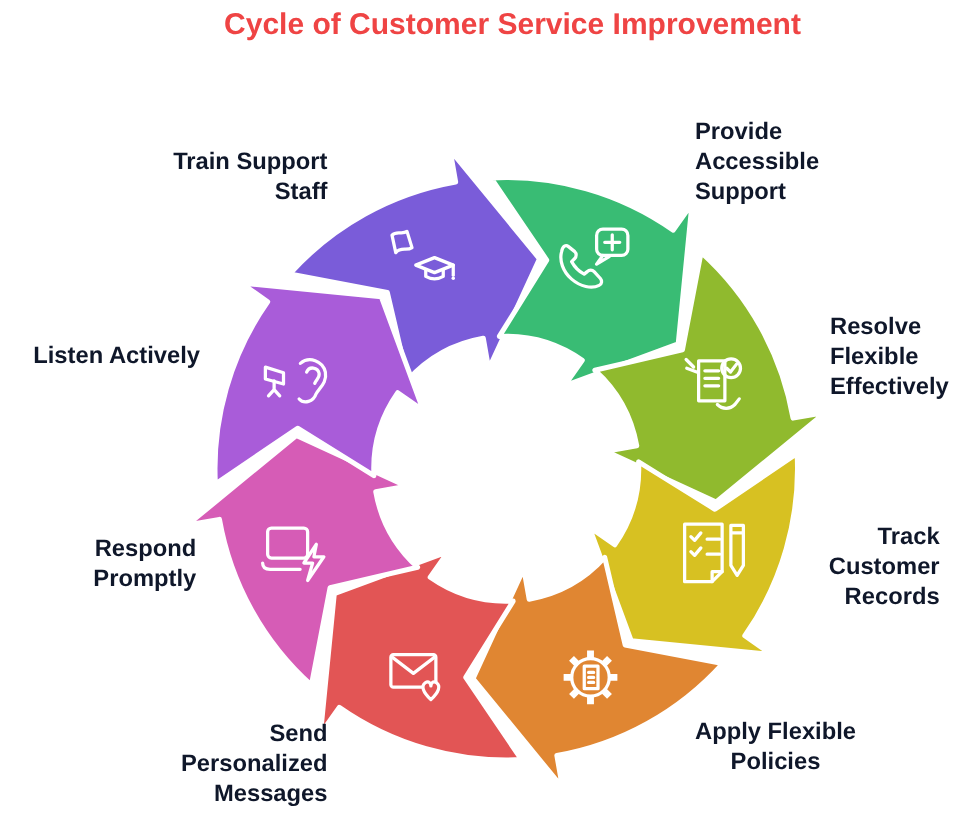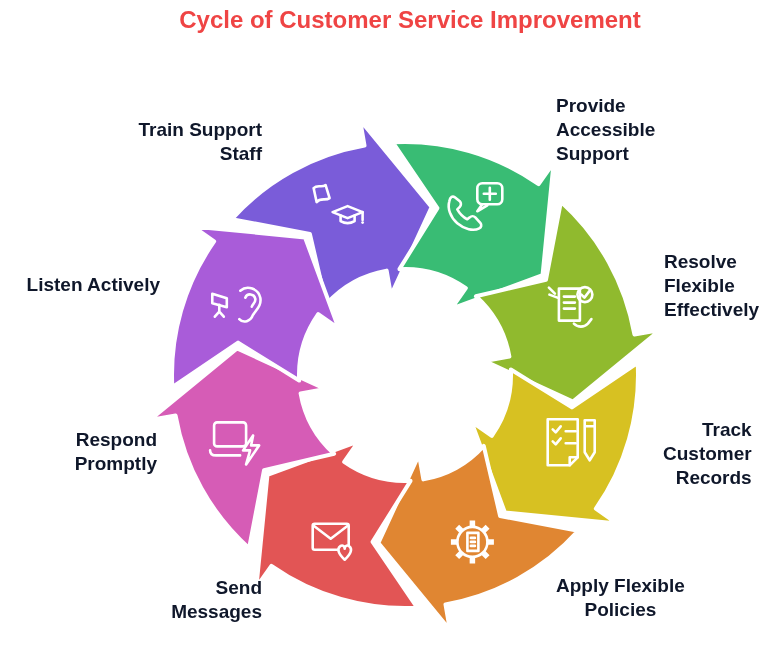--- a/index.html
+++ b/index.html
@@ -124,6 +124,7 @@
       </div>
       <div class="label" style="top: 576px; right: 512px; text-align: right;">
         <div>Send</div>
+        <div>Personalized</div>
         <div>Messages</div>
       </div>
       <div class="label" style="top: 428px; right: 617px; text-align: right;">

